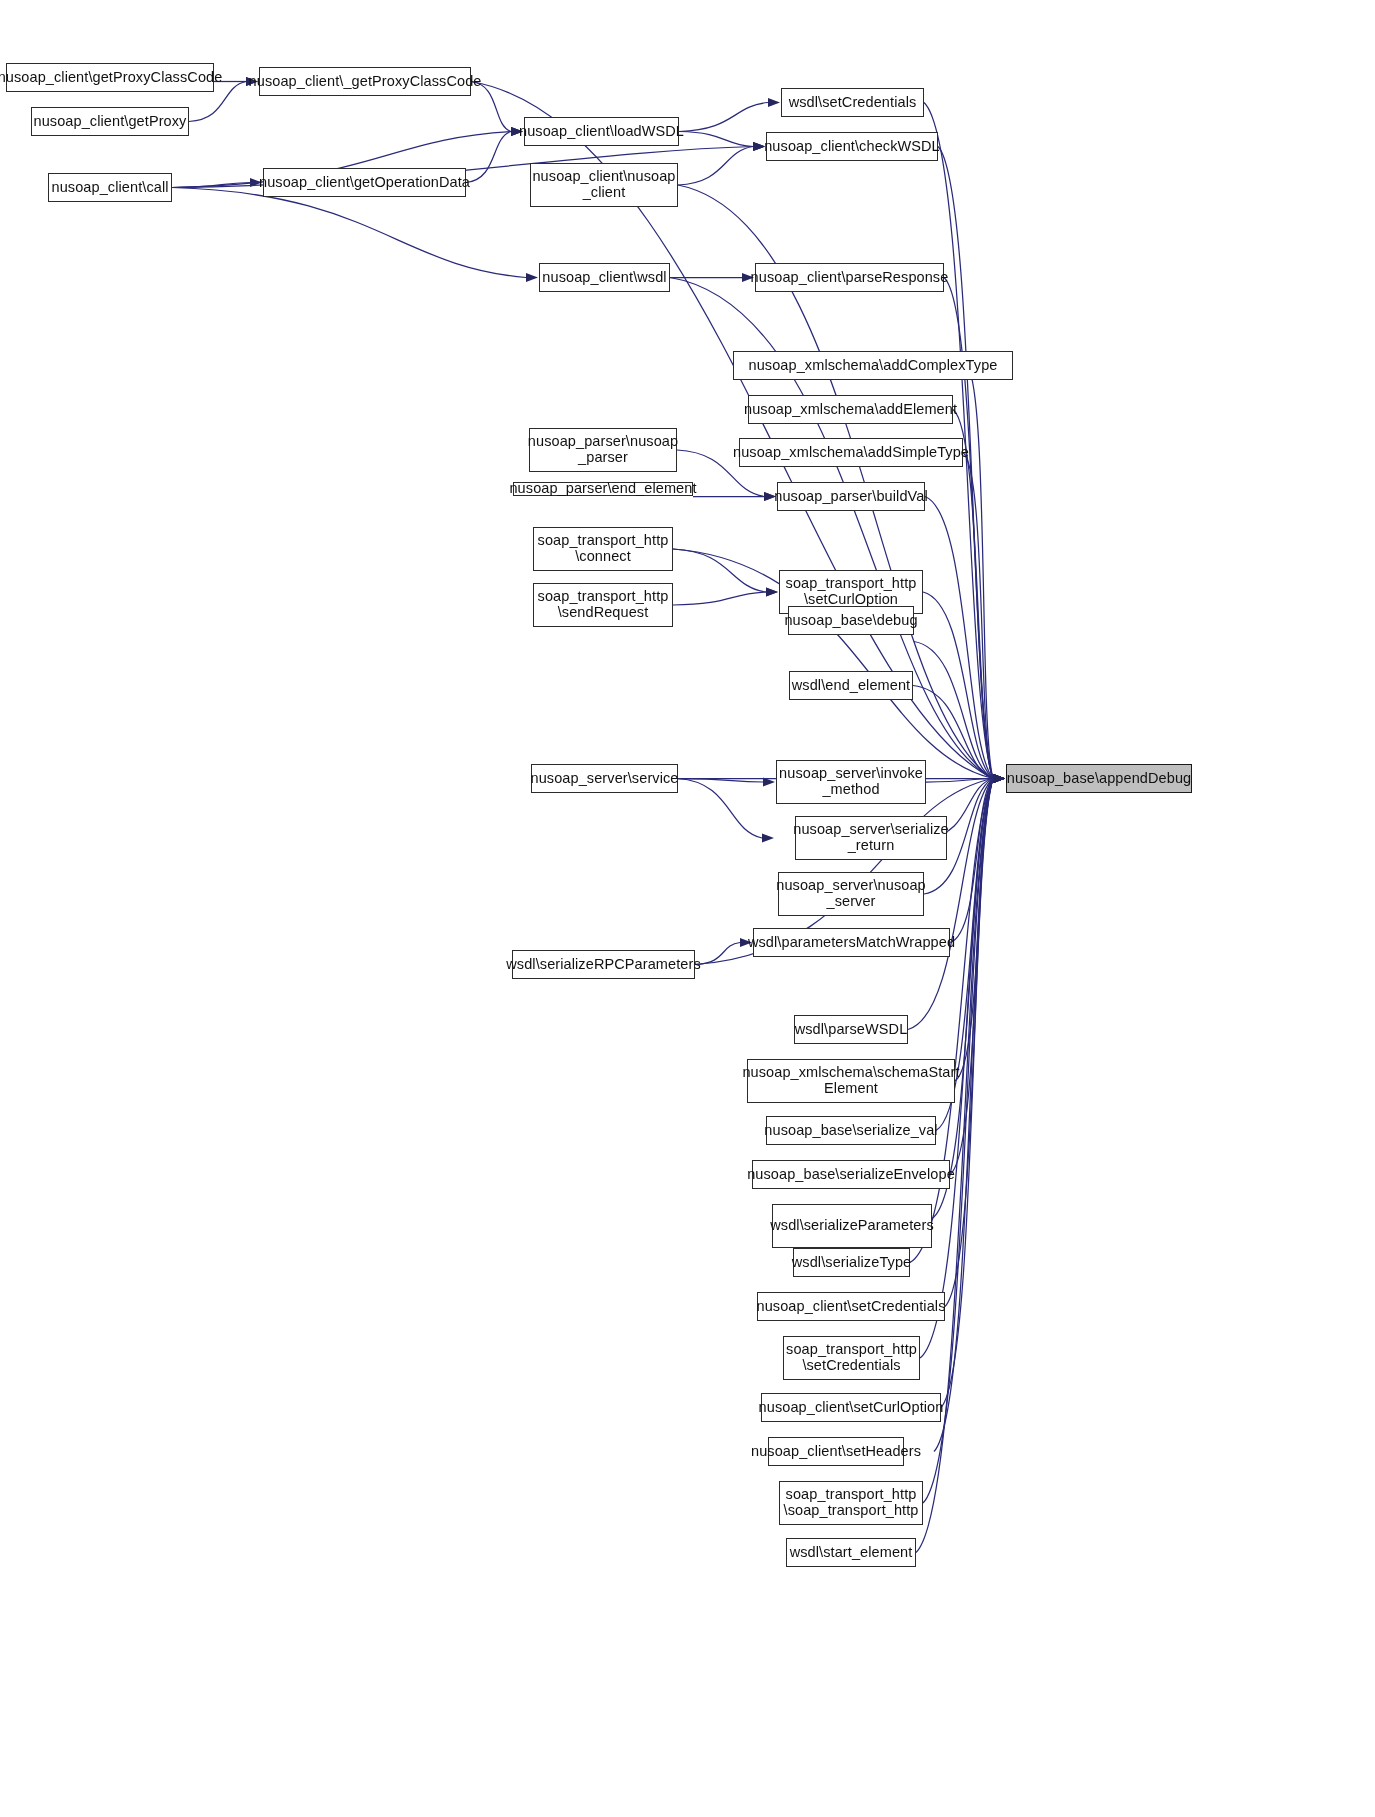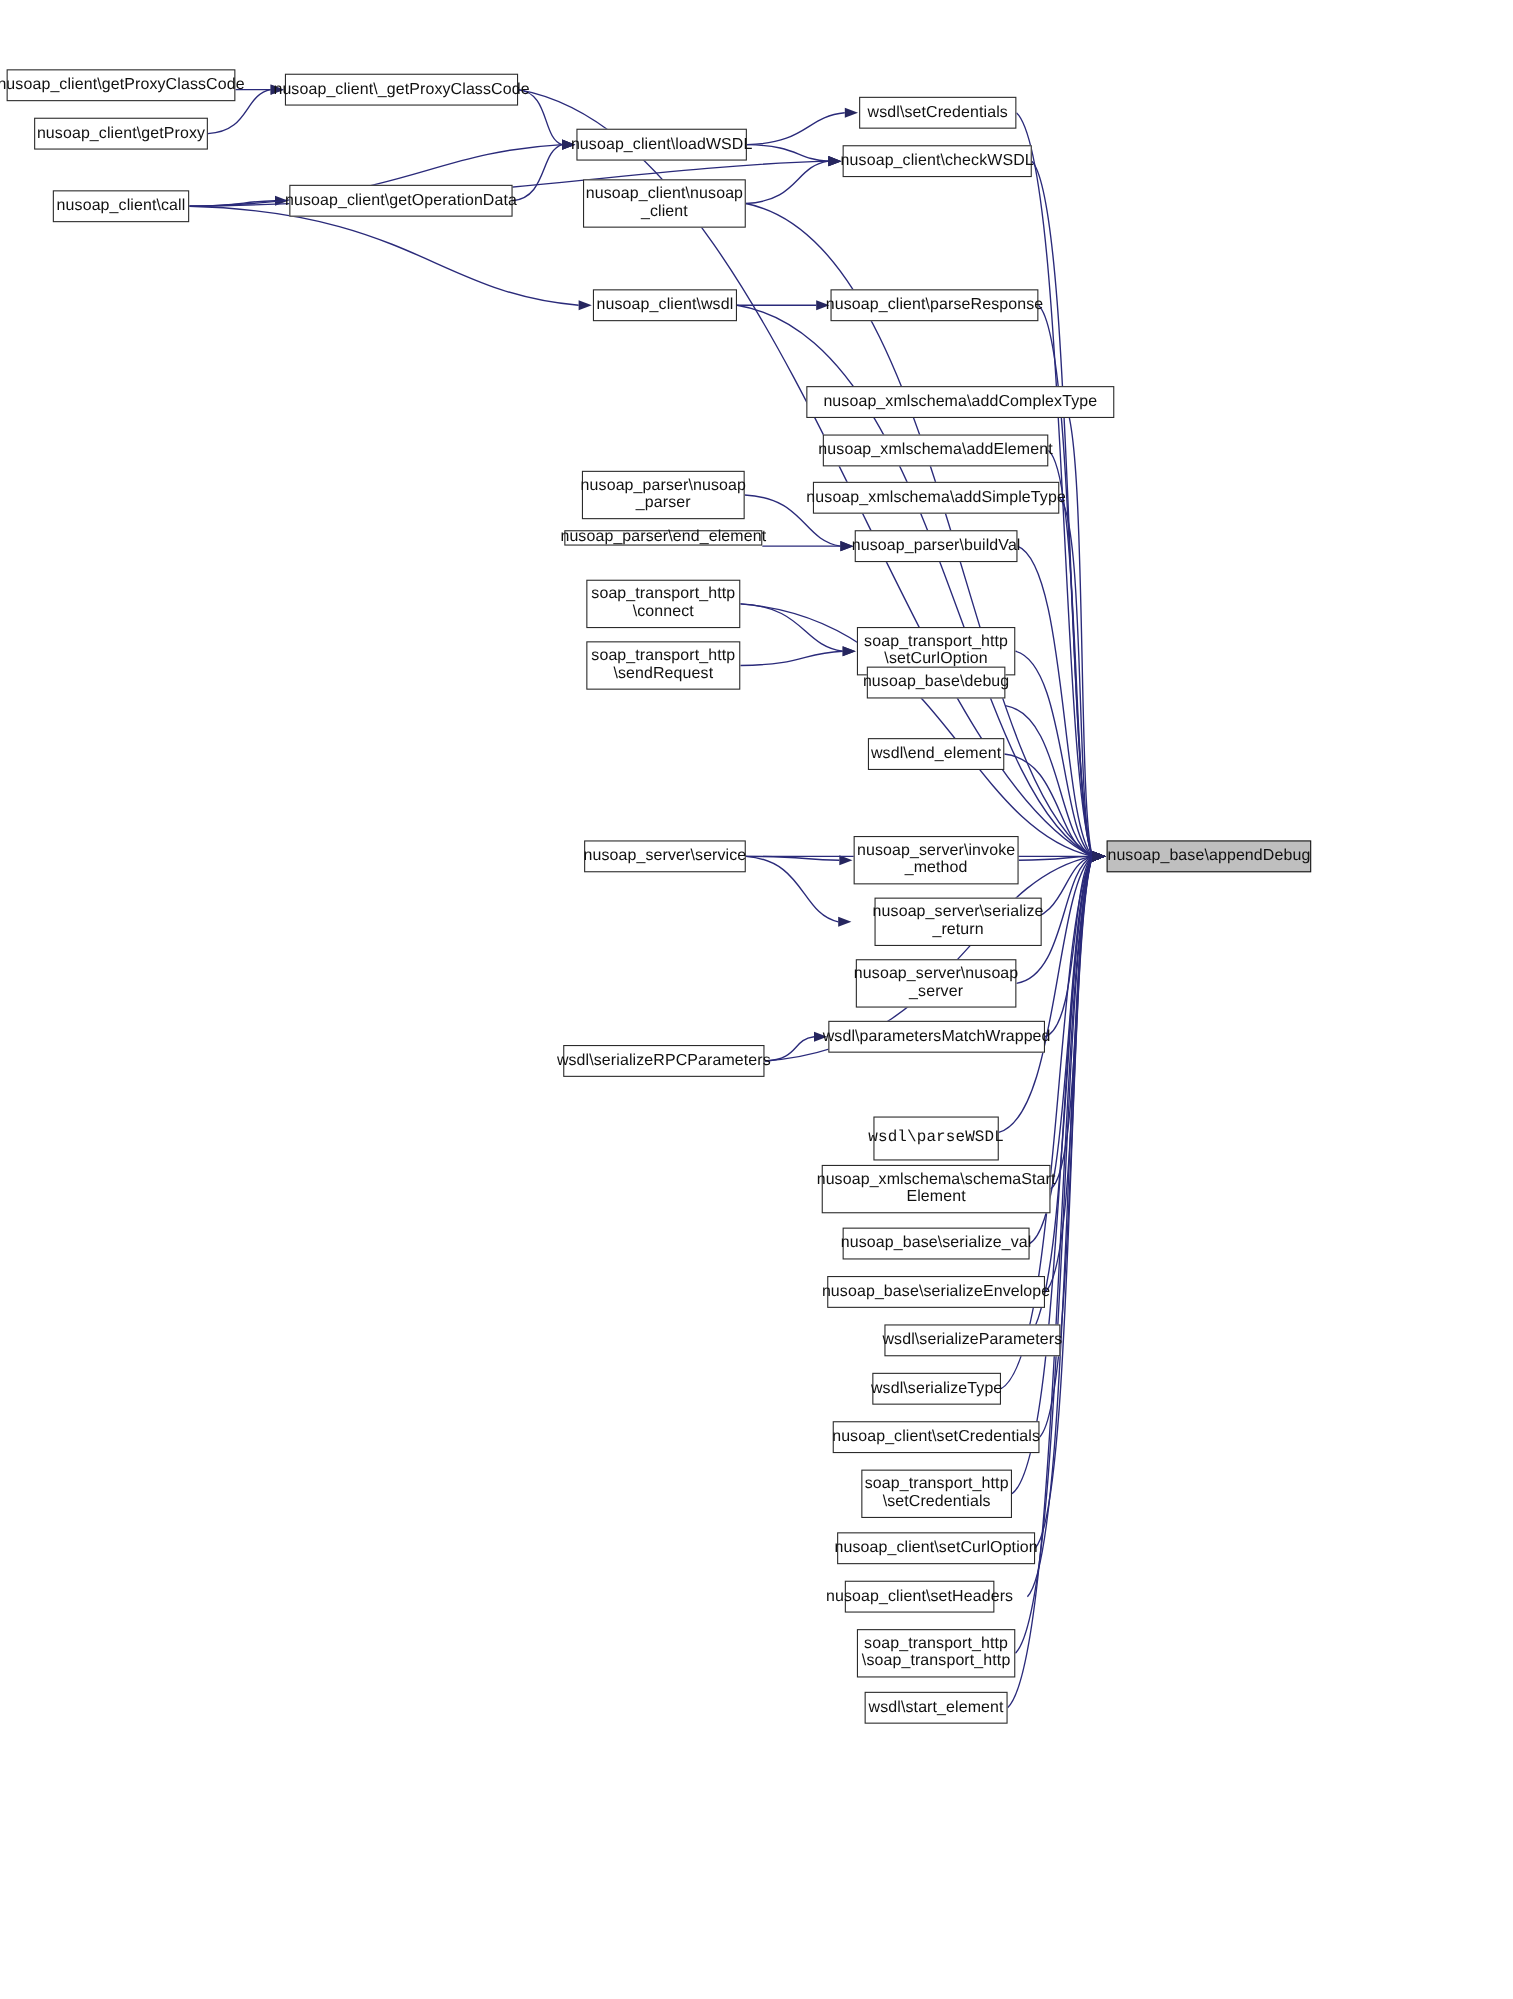--- a/index.html
+++ b/index.html
@@ -159,7 +159,7 @@
 _server</div>
       <div class="node" style="left: 753px; top: 928px; width: 197px; height: 29px;">wsdl\parametersMatchWrapped</div>
       <div class="node" style="left: 512px; top: 950px; width: 183px; height: 29px;">wsdl\serializeRPCParameters</div>
-      <div class="node" style="left: 794px; top: 1015px; width: 114px; height: 40px; font-family: Liberation Mono, monospace;">wsdl\parseWSDL</div>
+      <div class="node" style="left: 794px; top: 1015px; width: 114px; height: 29px;">wsdl\parseWSDL</div>
       <div class="node" style="left: 747px; top: 1059px; width: 208px; height: 44px;">nusoap_xmlschema\schemaStart
 Element</div>
       <div class="node" style="left: 766px; top: 1116px; width: 170px; height: 29px;">nusoap_base\serialize_val</div>

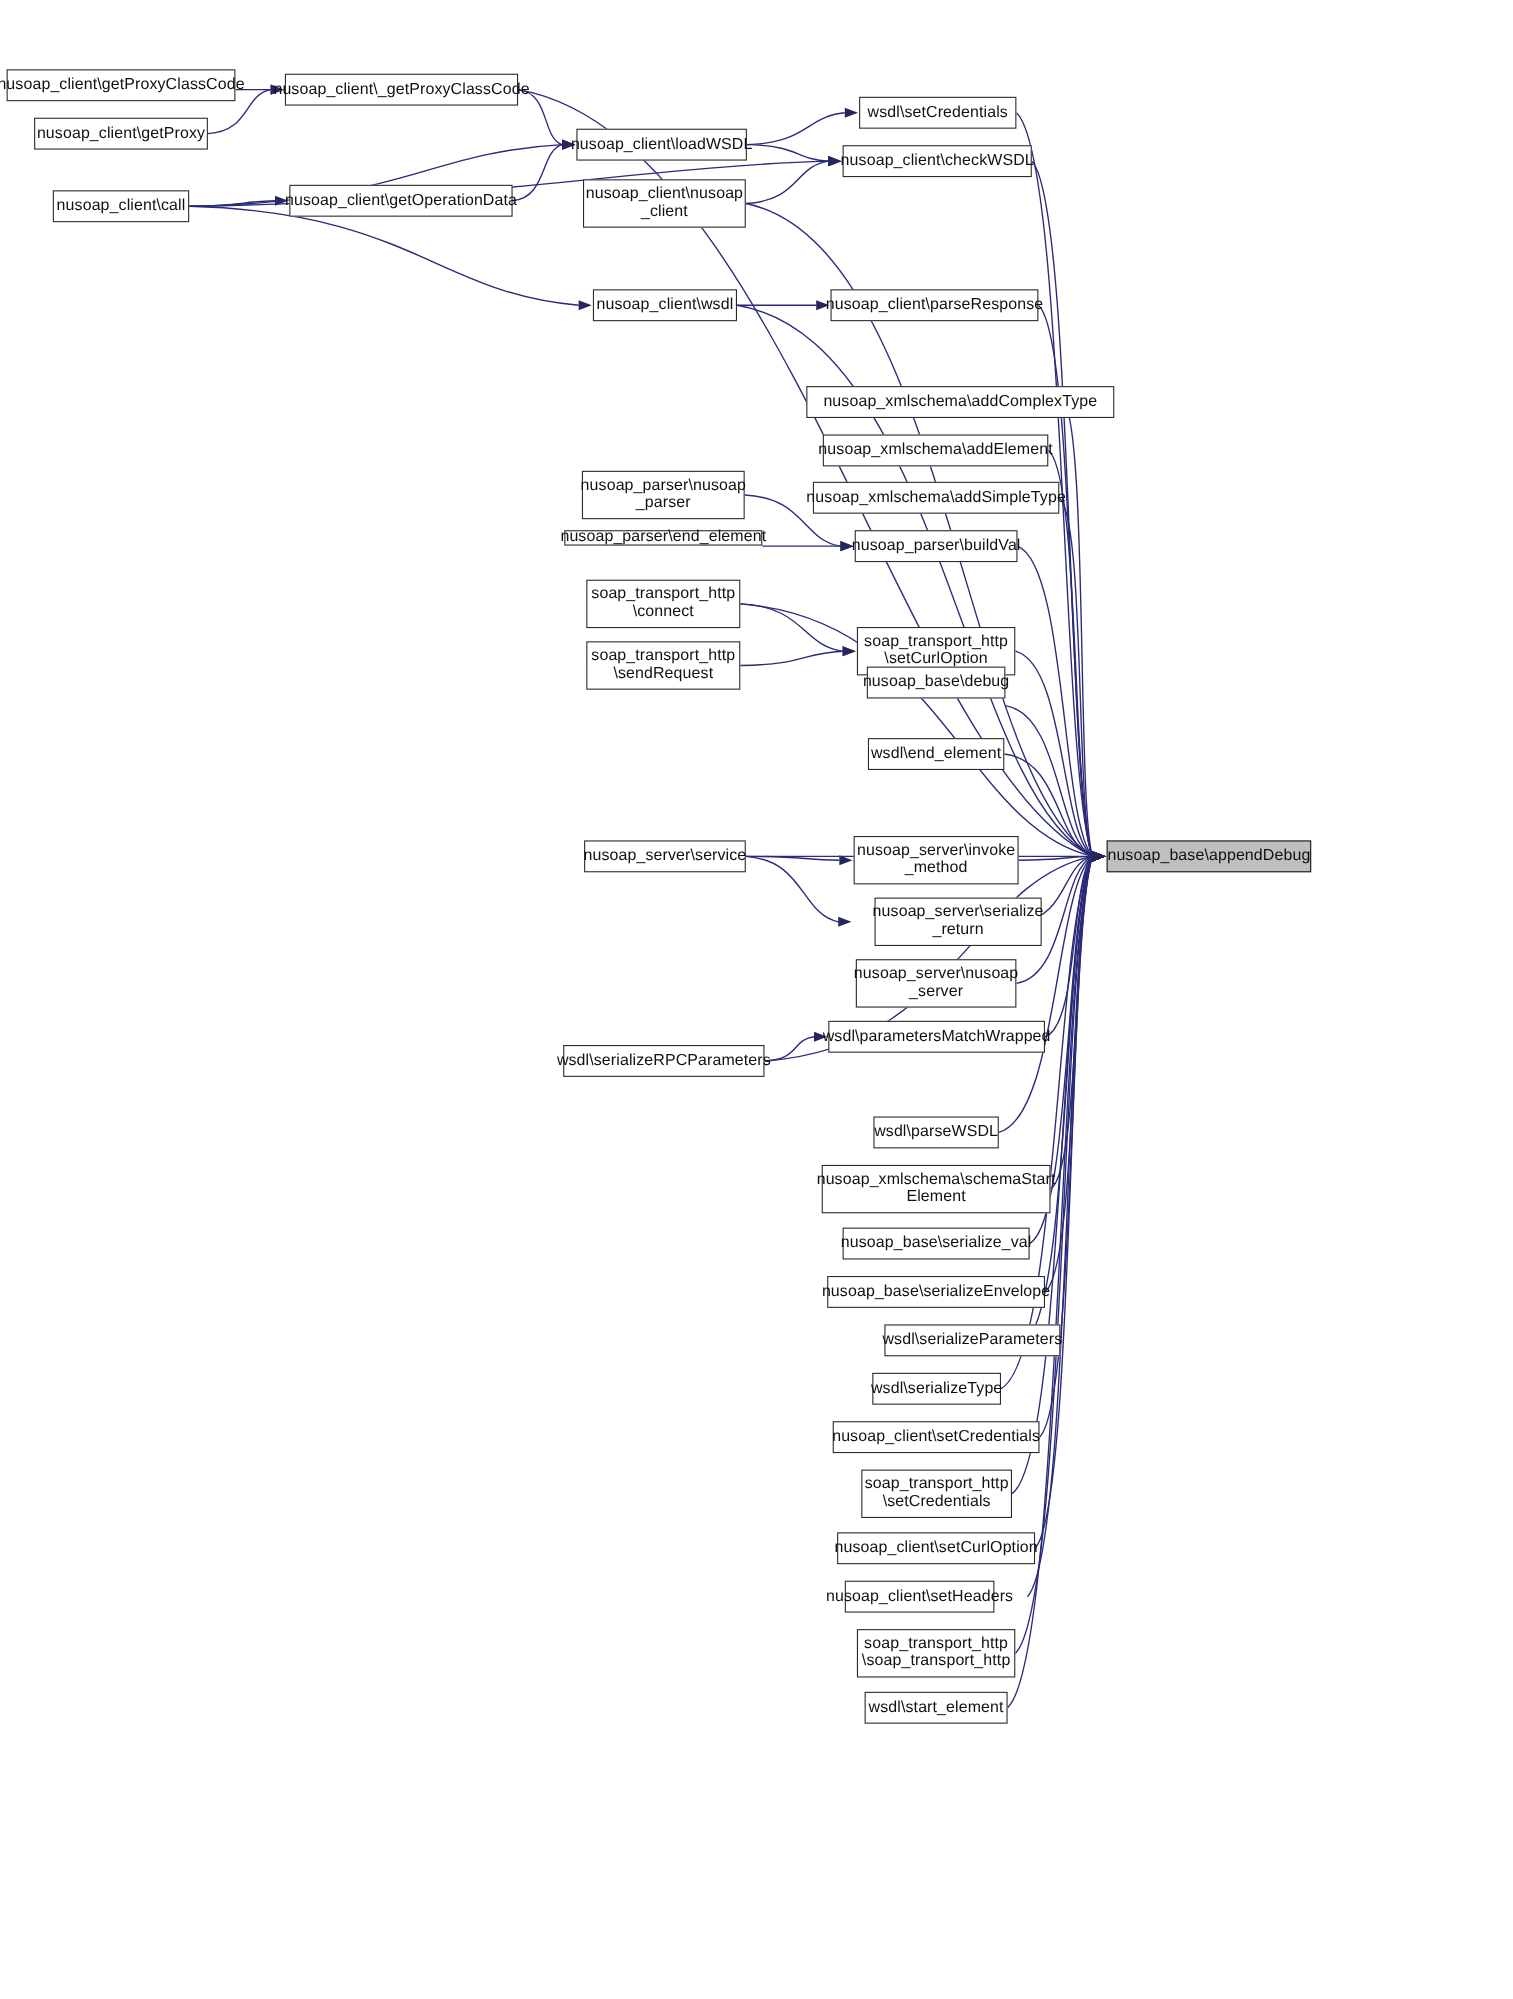--- a/index.html
+++ b/index.html
@@ -164,7 +164,7 @@
 Element</div>
       <div class="node" style="left: 766px; top: 1116px; width: 170px; height: 29px;">nusoap_base\serialize_val</div>
       <div class="node" style="left: 752px; top: 1160px; width: 198px; height: 29px;">nusoap_base\serializeEnvelope</div>
-      <div class="node" style="left: 772px; top: 1204px; width: 160px; height: 29px; margin-left: 32px;">wsdl\serializeParameters</div>
+      <div class="node" style="left: 772px; top: 1204px; width: 160px; height: 44px;">wsdl\serializeParameters</div>
       <div class="node" style="left: 793px; top: 1248px; width: 117px; height: 29px;">wsdl\serializeType</div>
       <div class="node" style="left: 757px; top: 1292px; width: 188px; height: 29px;">nusoap_client\setCredentials</div>
       <div class="node" style="left: 783px; top: 1336px; width: 137px; height: 44px;">soap_transport_http

